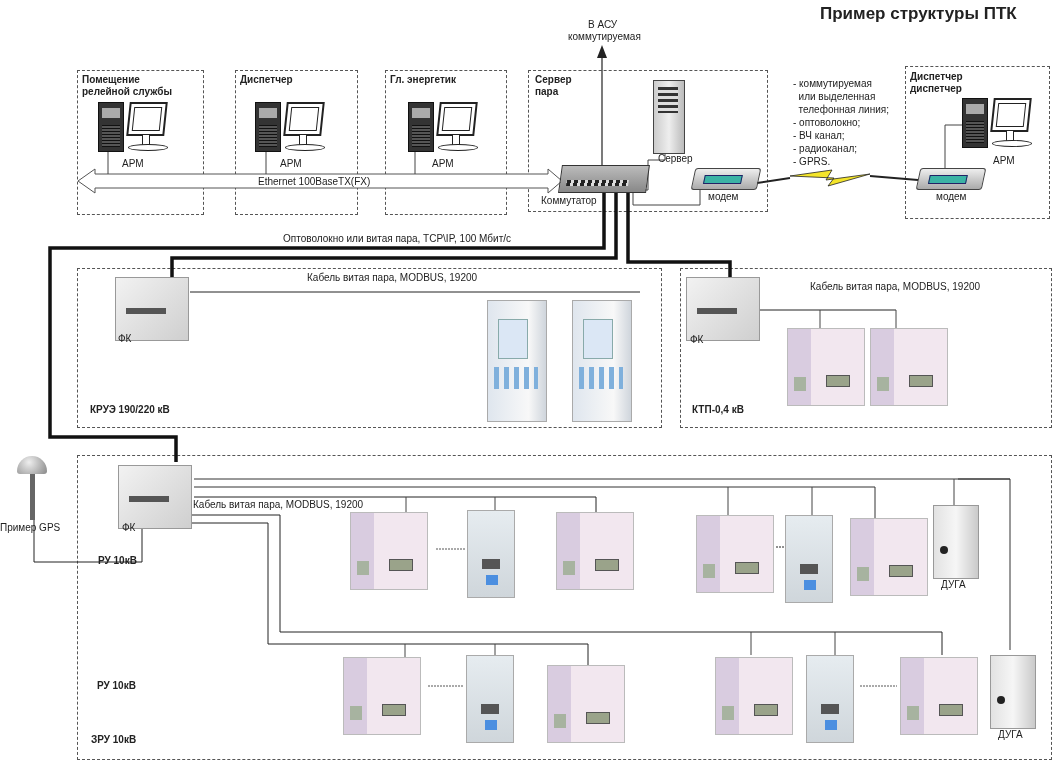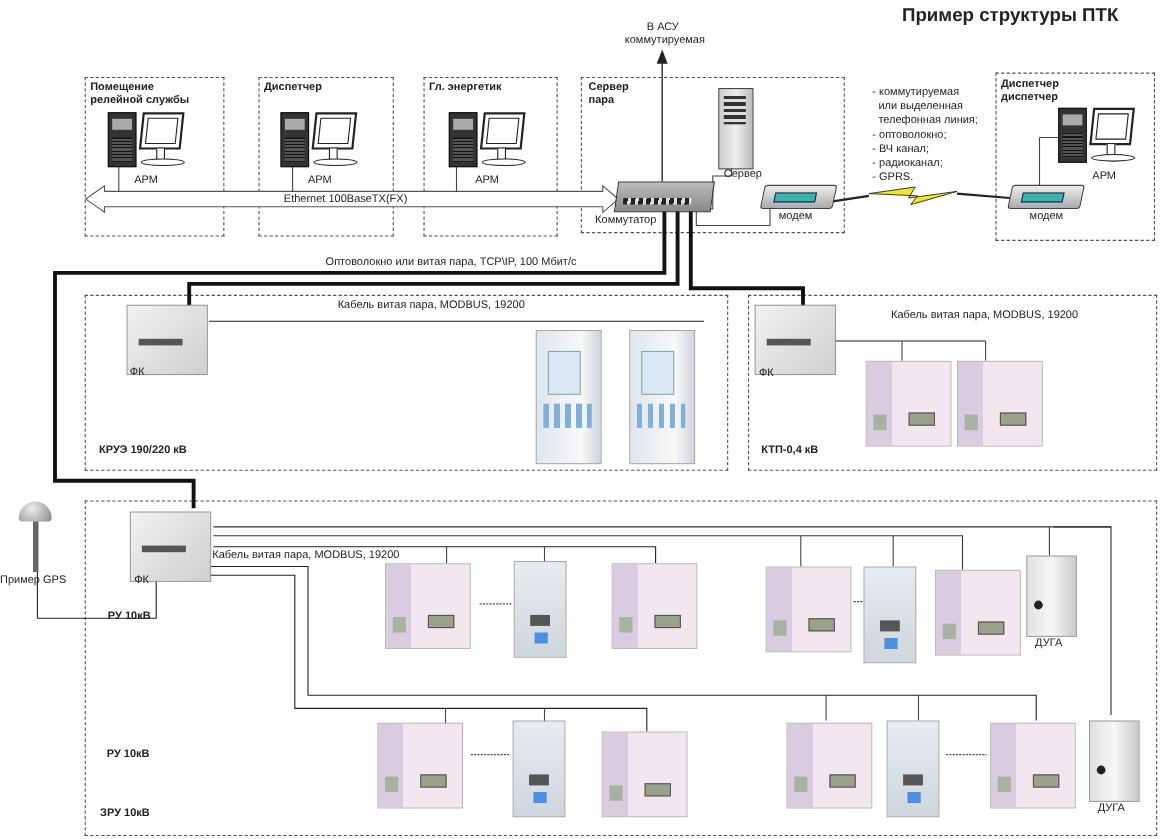--- a/index.html
+++ b/index.html
@@ -194,7 +194,7 @@
 - радиоканал;
 - GPRS.</div>
 
-<div class="lbl" style="left:296px;top:233px;">Оптоволокно или витая пара, TCP\IP, 100 Мбит/с</div>
+<div class="lbl" style="left:283px;top:233px;">Оптоволокно или витая пара, TCP\IP, 100 Мбит/с</div>
 
 <div class="cabinet" style="left:115px;top:277px;"></div>
 <div class="lbl" style="left:118px;top:333px;">ФК</div>

